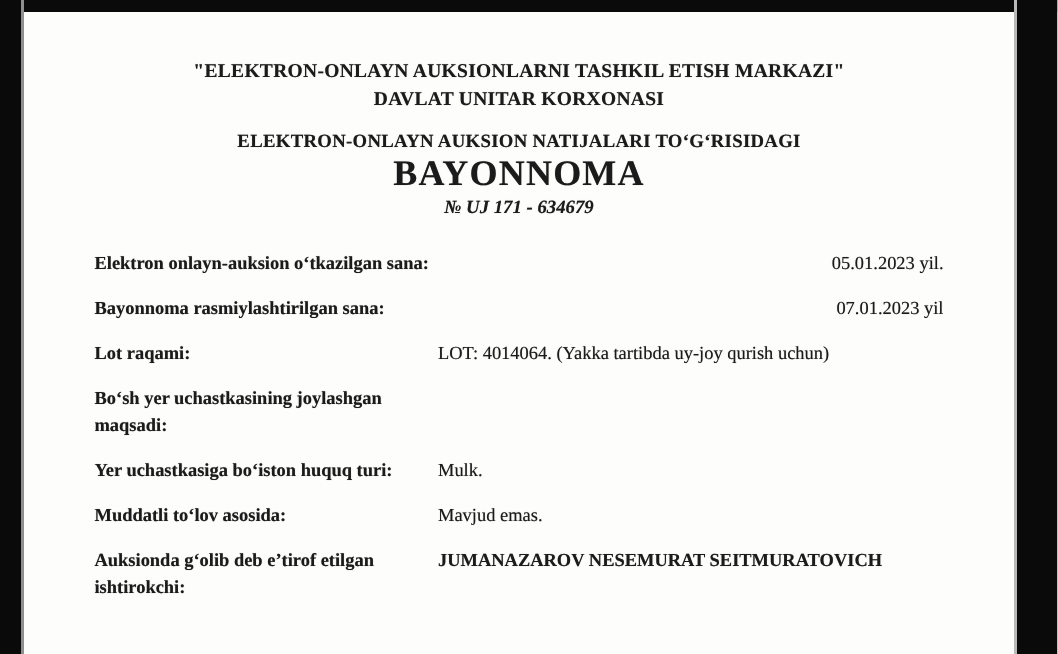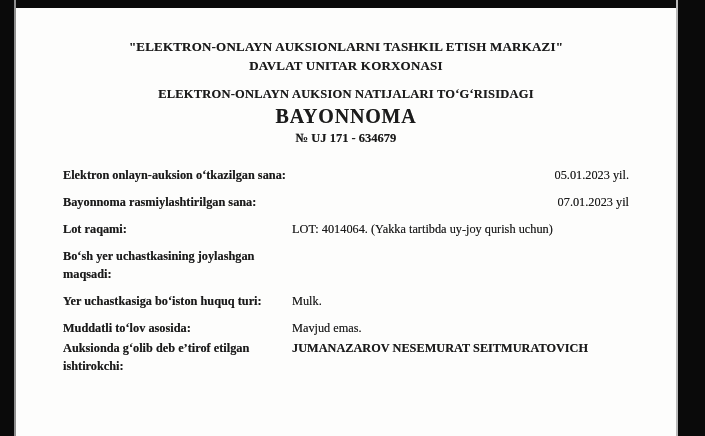--- a/index.html
+++ b/index.html
@@ -58,7 +58,7 @@
   }
   .title {
     font-weight: bold;
-    font-size: 20px;
+    font-size: 24px;
     line-height: 26px;
     letter-spacing: 0.8px;
   }

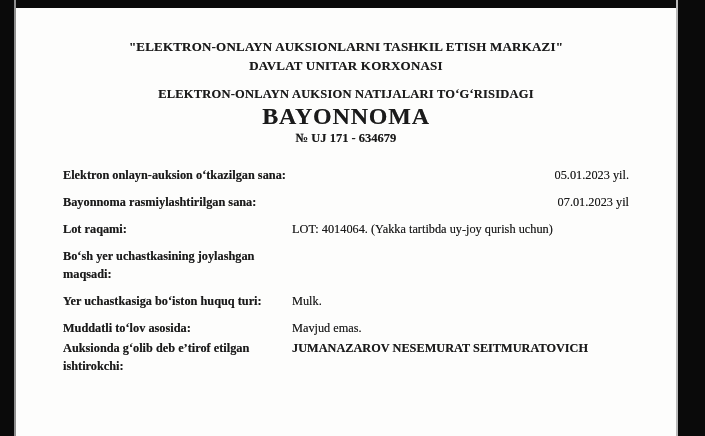--- a/index.html
+++ b/index.html
@@ -66,6 +66,7 @@
     font-weight: bold;
     font-size: 12.5px;
     line-height: 19px;
+    font-style: italic;
   }
   .rows { margin-top: 18px; }
   .row {

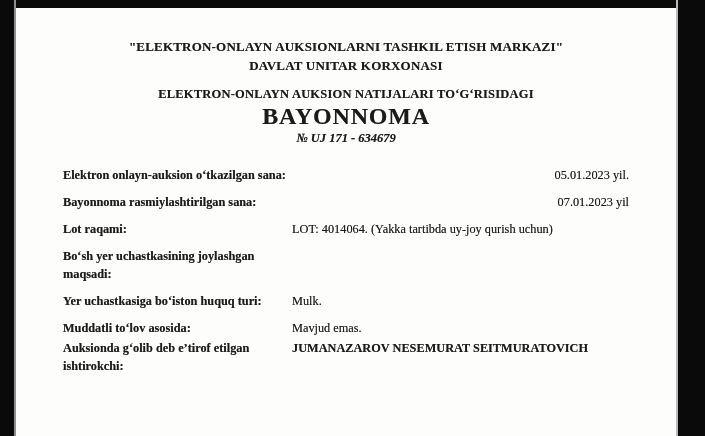--- a/index.html
+++ b/index.html
@@ -75,6 +75,7 @@
     margin-bottom: 9px;
     font-size: 12.3px;
     line-height: 18px;
+    margin-top: 12px;
   }
   .row .label {
     width: 229px;

